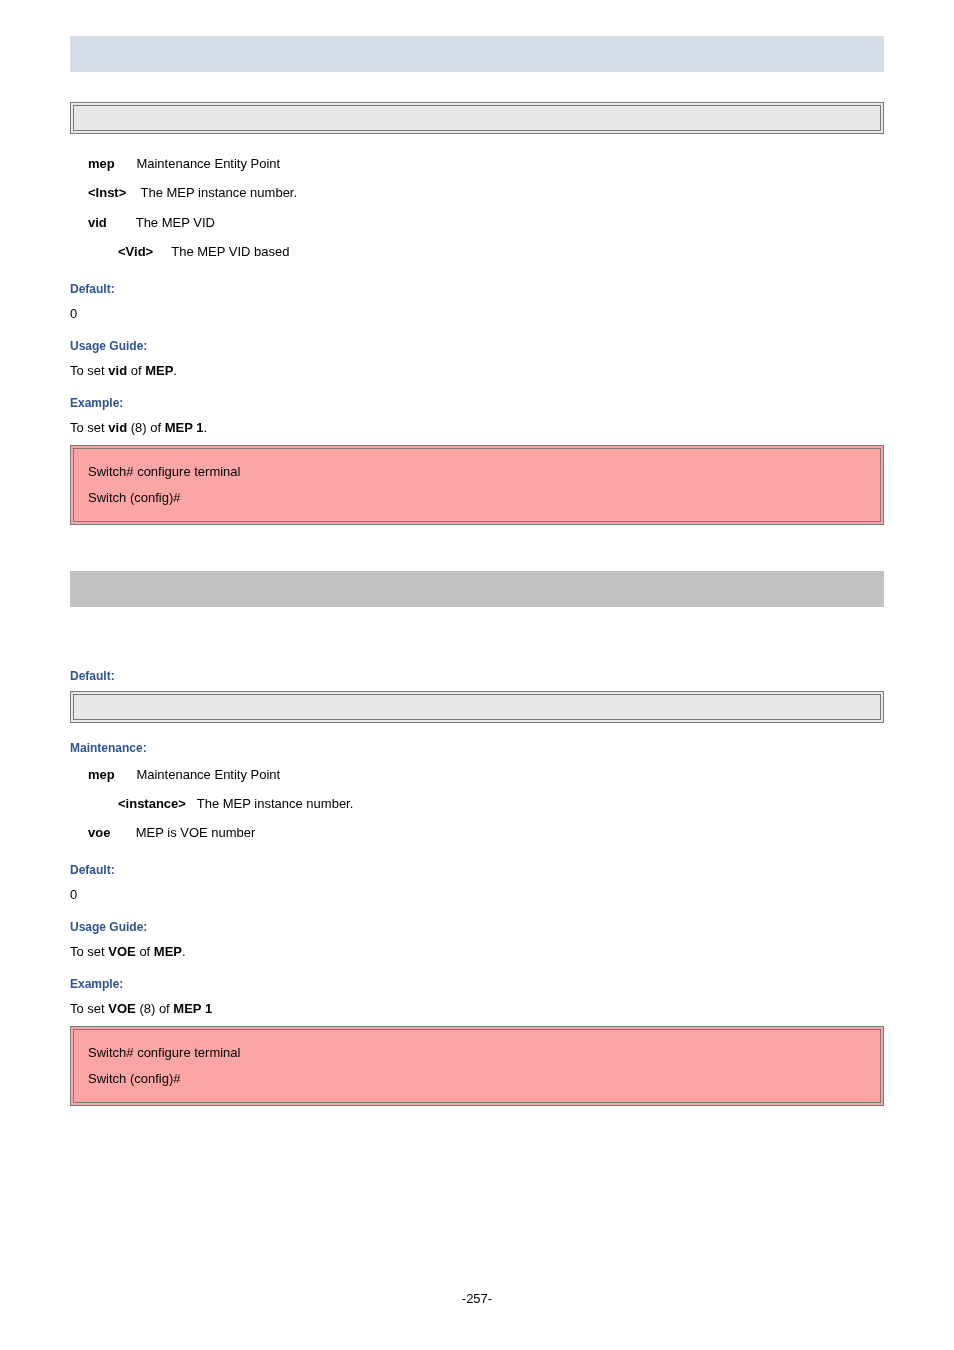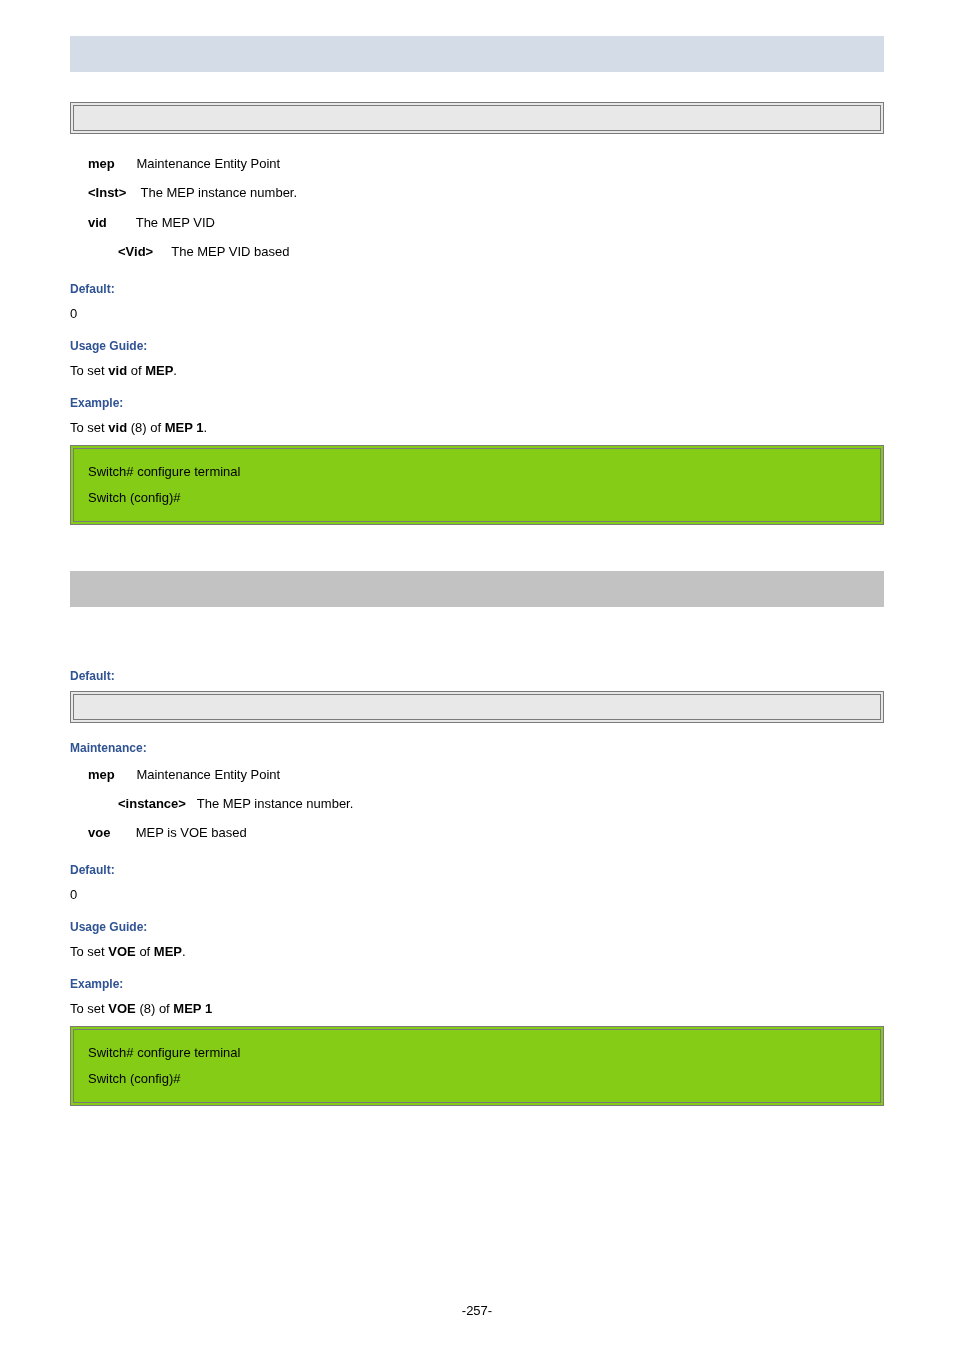--- a/index.html
+++ b/index.html
@@ -36,7 +36,7 @@
   }
   .code-box {
     border: 4px double #7a7a7a;
-    background: #84cc16;
+    background: #fca5a5;
     padding: 10px 14px;
     margin: 8px 0 0 0;
     line-height: 2.0;

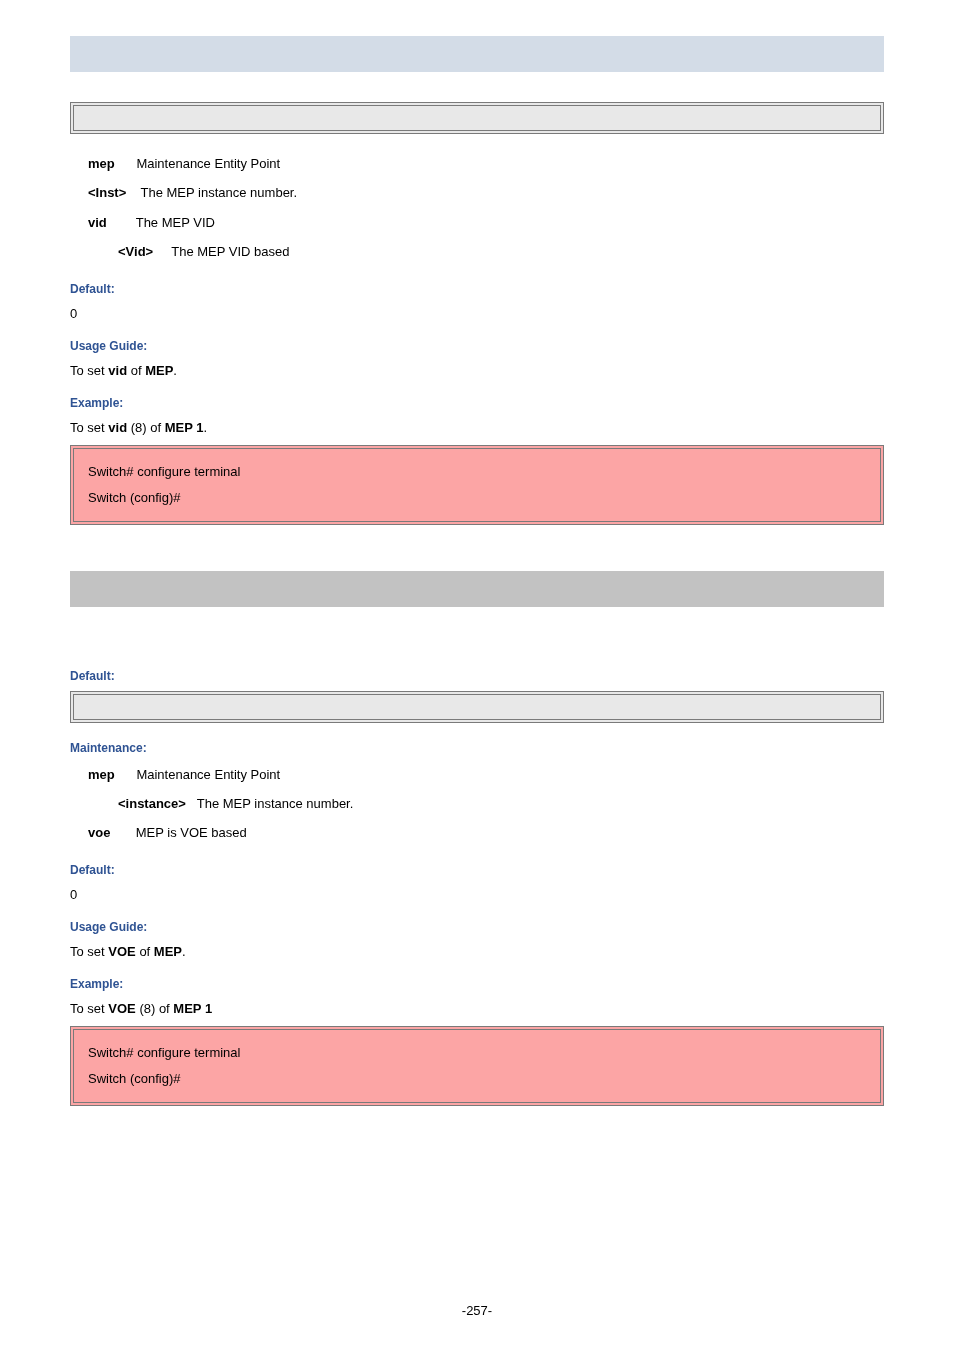--- a/index.html
+++ b/index.html
@@ -102,7 +102,7 @@
 <div class="sub-bold-blue">Maintenance:</div>
 <div class="param-line"><span class="bold">mep</span>&nbsp;&nbsp;&nbsp;&nbsp;&nbsp;&nbsp;<span>Maintenance Entity Point</span></div>
 <div class="param-line inner"><span class="bold">&lt;instance&gt;</span>&nbsp;&nbsp;&nbsp;<span>The MEP instance number.</span></div>
-<div class="param-line"><span class="bold">voe</span>&nbsp;&nbsp;&nbsp;&nbsp;&nbsp;&nbsp;&nbsp;<span>MEP is VOE based</span></div>
+<div class="param-line"><span class="bold">voe</span>&nbsp;&nbsp;&nbsp;&nbsp;&nbsp;&nbsp;&nbsp;<span>MEP is VOE number</span></div>
 
 <div class="sub-bold-blue">Default:</div>
 <div class="plain-line">0</div>

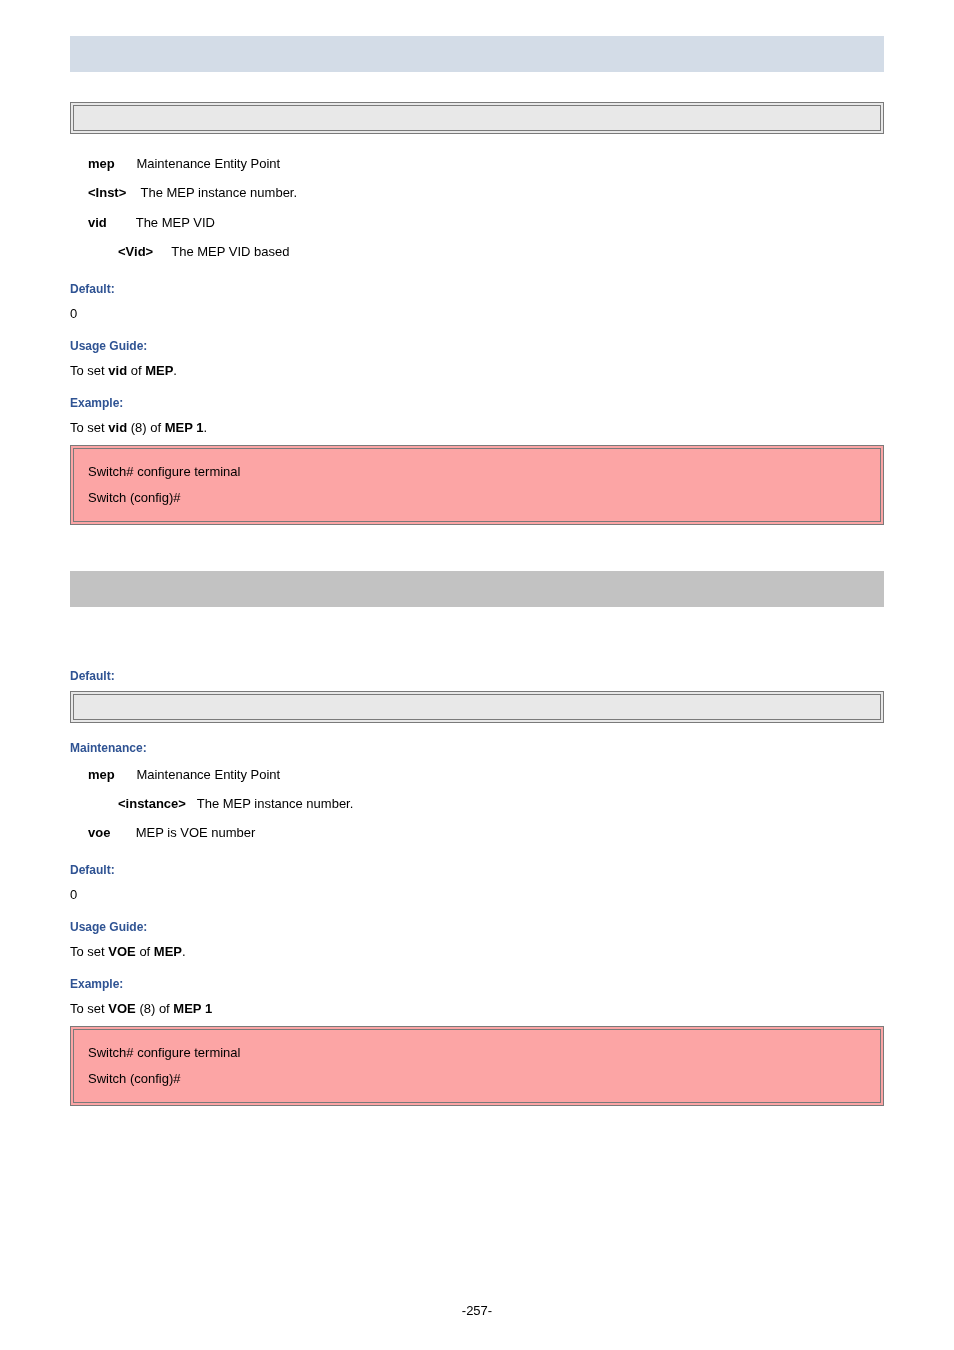--- a/index.html
+++ b/index.html
@@ -53,7 +53,7 @@
   }
   .page-footer {
     position: absolute;
-    bottom: 32px;
+    bottom: 44px;
     left: 0;
     width: 100%;
     text-align: center;

